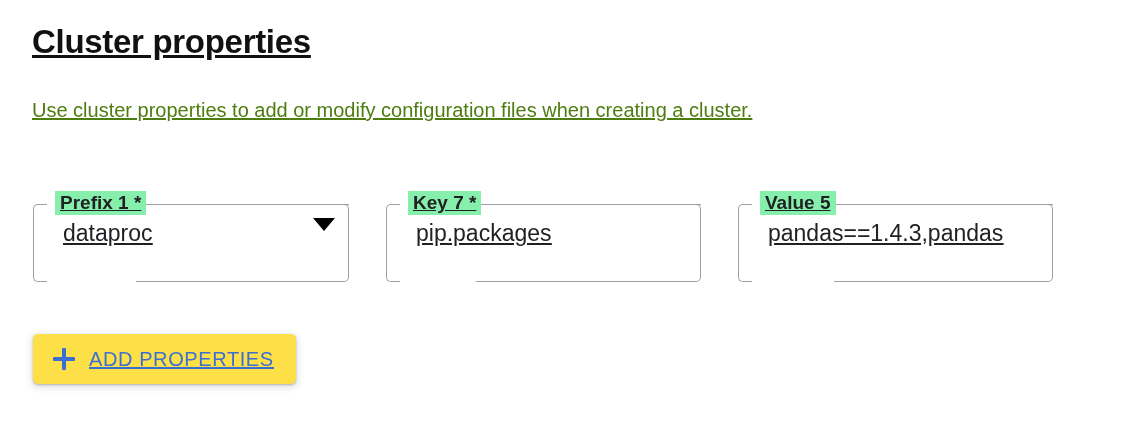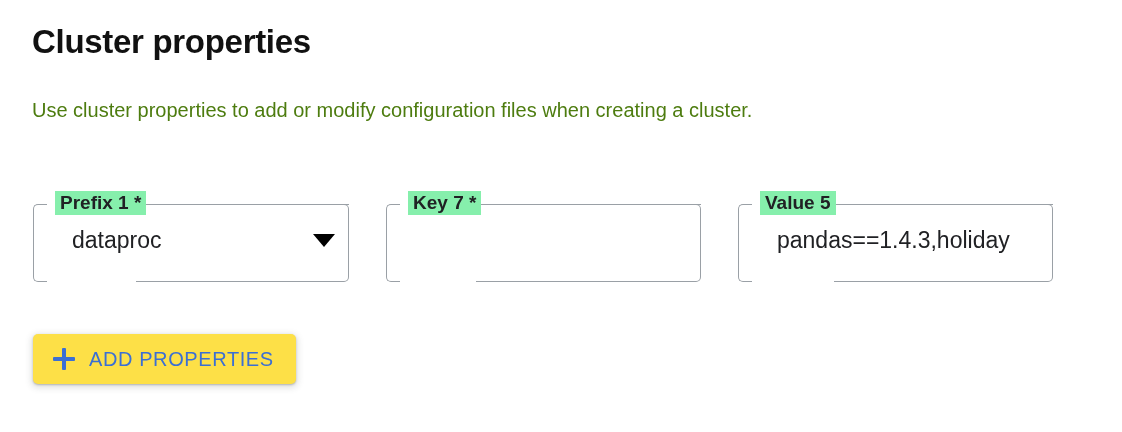--- a/index.html
+++ b/index.html
@@ -2,7 +2,7 @@
 <html><head>
 <meta charset="utf-8">
 <style>
-  * { box-sizing: border-box; }
+  * { box-sizing: border-box; text-decoration: underline; }
   html, body {
     margin: 0;
     padding: 0;

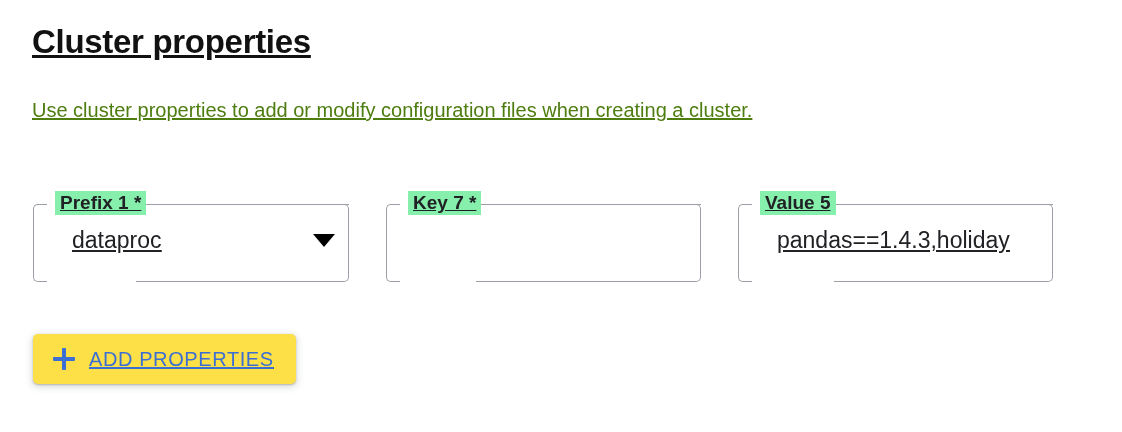--- a/index.html
+++ b/index.html
@@ -115,11 +115,11 @@
 
   .field-control {
     position: absolute;
-    left: 16px; right: 0;
+    left: 7px; right: 0;
     top: 14px;
     height: 44px;
     display: flex;
-    align-items: center;
+    align-items: flex-start;
     padding: 0 14px 0 23px;
     overflow: hidden;
   }

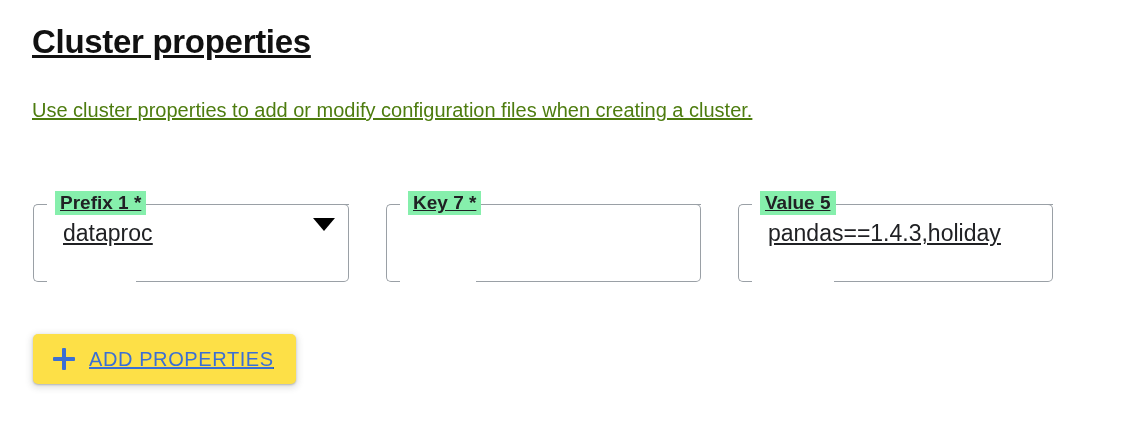--- a/index.html
+++ b/index.html
@@ -229,6 +229,9 @@
         <span class="ol-right"></span>
       </div>
       <span class="field-label">Key 7 *</span>
+      <div class="field-control">
+        <span class="field-value-text">pip.packages</span>
+      </div>
     </div>
 
     <div class="field field-value">

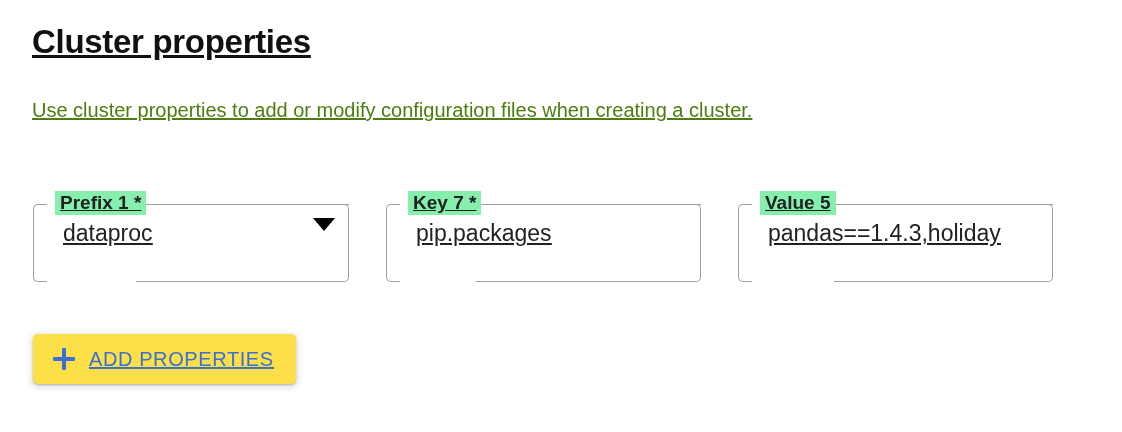--- a/index.html
+++ b/index.html
@@ -242,7 +242,7 @@
       </div>
       <span class="field-label">Value 5</span>
       <div class="field-control">
-        <span class="field-value-text">pandas==1.4.3,holiday</span>
+        <span class="field-value-text">pandas==1.4.3,pandas</span>
       </div>
     </div>
 

